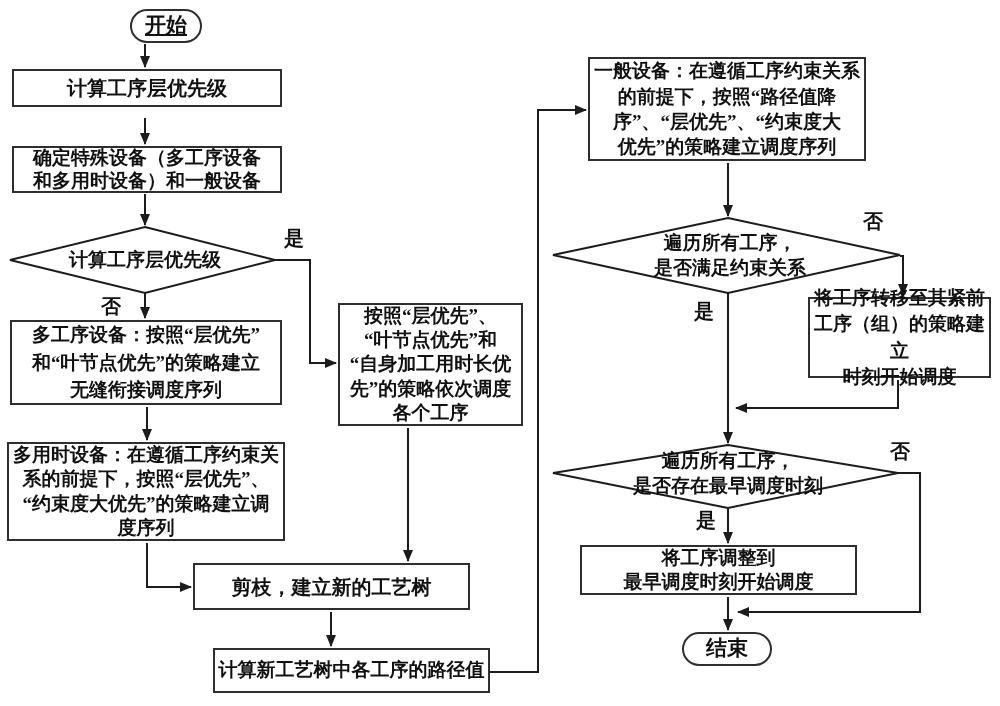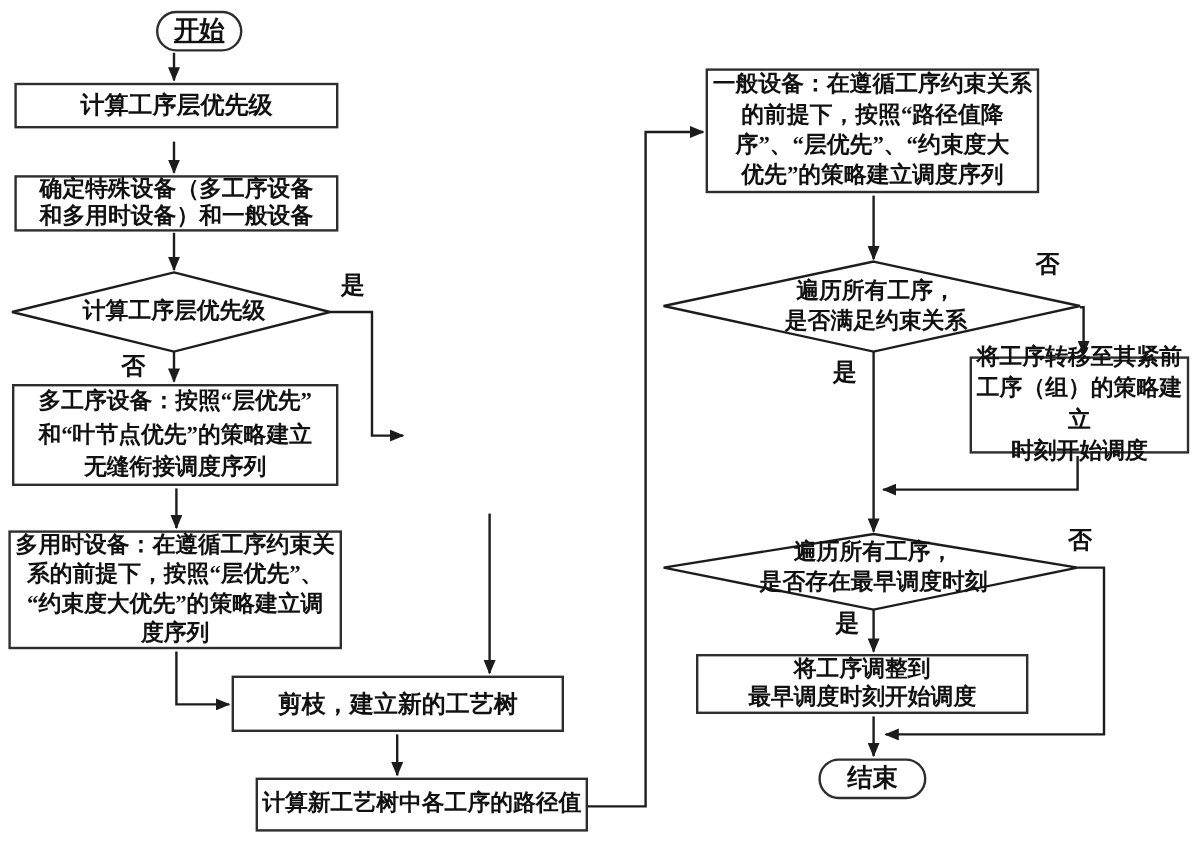--- a/index.html
+++ b/index.html
@@ -100,6 +100,11 @@
 系的前提下，按照“层优先”、
 “约束度大优先”的策略建立调
 度序列</div>
+  <div class="node box" style="left:338px;top:303px;width:185px;height:123px;line-height:1.28;">按照“层优先”、
+“叶节点优先”和
+“自身加工用时长优
+先”的策略依次调度
+各个工序</div>
   <div class="node box" style="left:193px;top:563px;width:277px;height:47px;font-size:20px;">剪枝，建立新的工艺树</div>
   <div class="node box" style="left:193px;top:648px;width:277px;height:45px;margin-left:20px;">计算新工艺树中各工序的路径值</div>
   <div class="node box" style="left:588px;top:57px;width:278px;height:104px;line-height:1.33;">一般设备：在遵循工序约束关系

